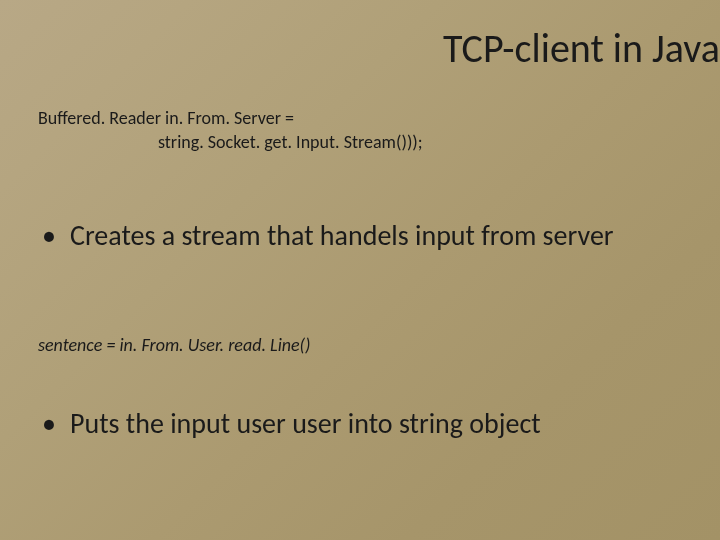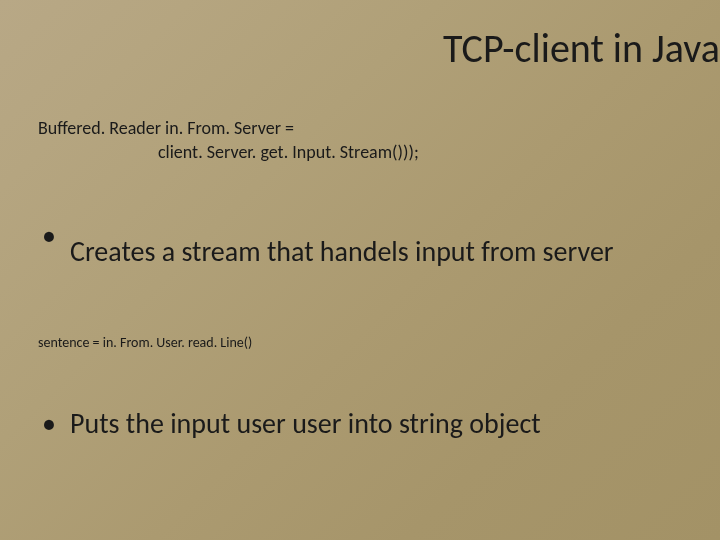--- a/index.html
+++ b/index.html
@@ -30,7 +30,7 @@
   }
   .code-block-1 {
     position: absolute;
-    top: 116px;
+    top: 106px;
     left: 38px;
     font-size: 18px;
     color: #1a1a1a;

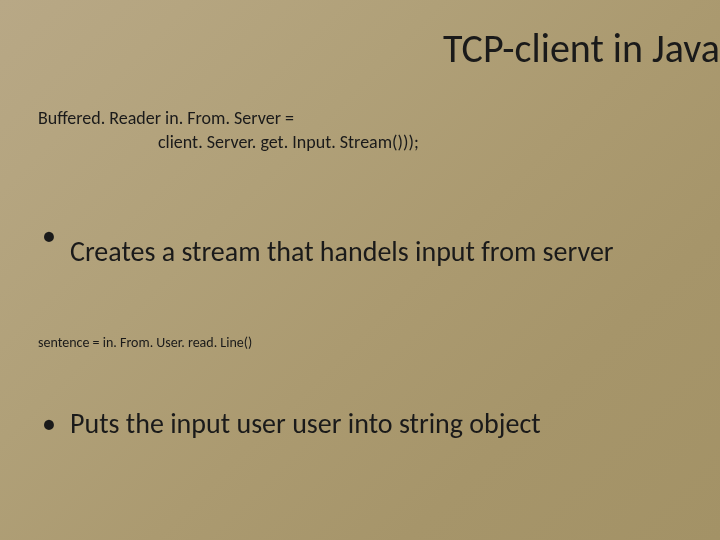--- a/index.html
+++ b/index.html
@@ -93,7 +93,7 @@
 
   <div class="code-block-1">
     <div class="code-line-1">Buffered. Reader in. From. Server =</div>
-    <div class="code-line-3">client. Server. get. Input. Stream()));</div>
+    <div class="code-line-3">string. Socket. get. Input. Stream()));</div>
   </div>
 
   <div class="bullet-1">

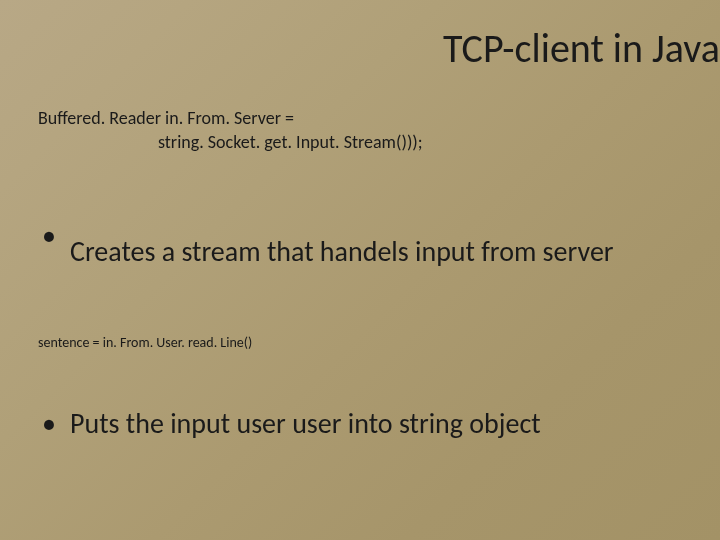--- a/index.html
+++ b/index.html
@@ -56,7 +56,6 @@
   .bullet-1 .bullet-text {
     display: block;
     padding-left: 28px;
-    margin-top: 16px;
   }
   .code-block-2 {
     position: absolute;

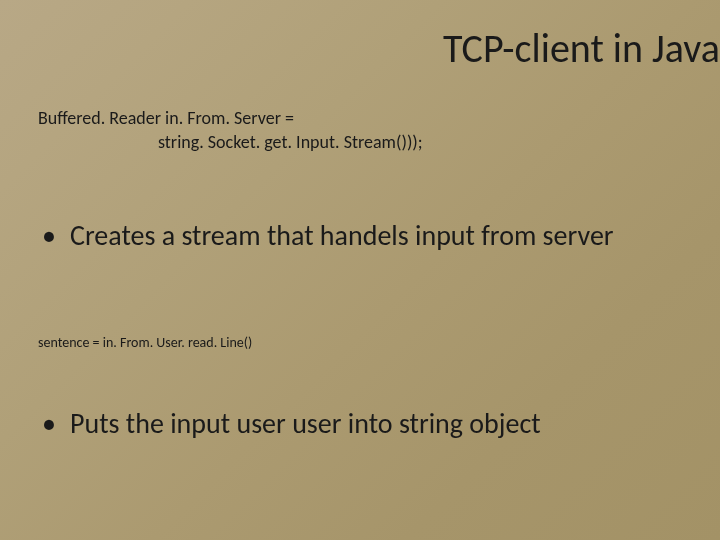--- a/index.html
+++ b/index.html
@@ -61,8 +61,9 @@
     position: absolute;
     top: 334px;
     left: 38px;
-    font-size: 14px;
+    font-size: 18px;
     color: #1a1a1a;
+    font-style: italic;
   }
   .bullet-2 {
     position: absolute;

